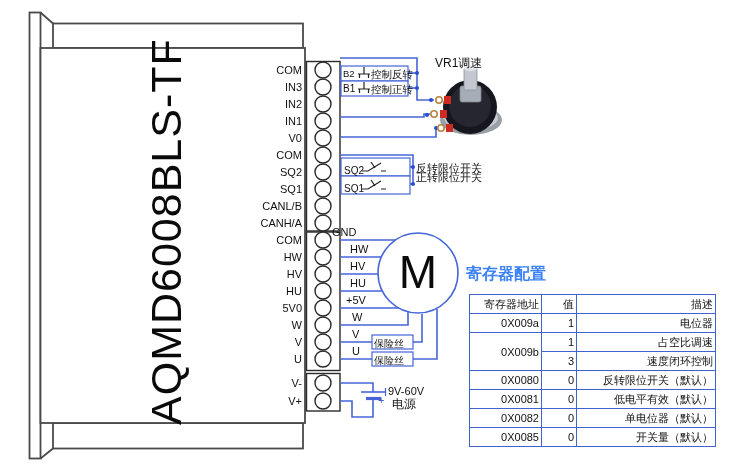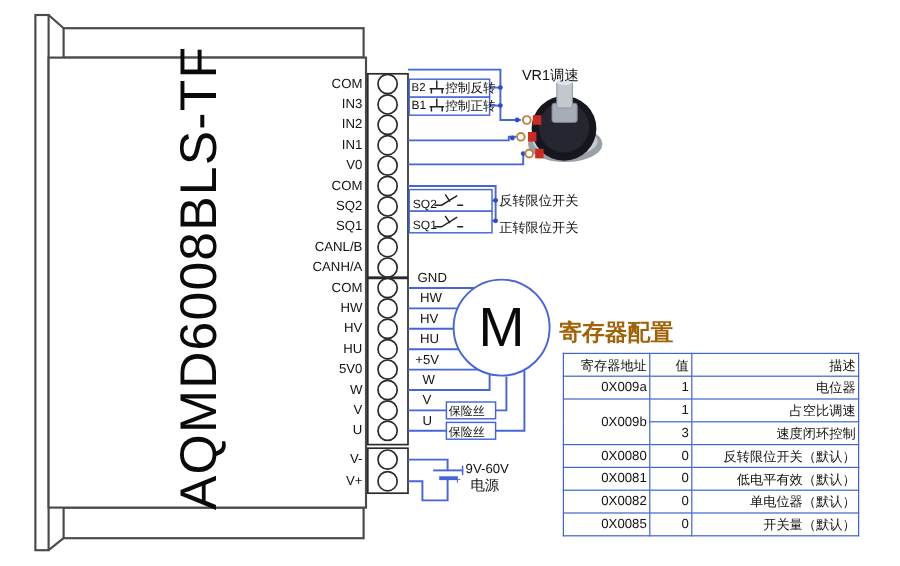--- a/index.html
+++ b/index.html
@@ -200,7 +200,7 @@
   <div class="boxtxt" style="left:344px;top:164px;font-size:10px">SQ2</div>
   <div class="boxtxt" style="left:344px;top:182px;font-size:10px">SQ1</div>
   <div class="lbl" style="left:416px;top:161px">反转限位开关</div>
-  <div class="lbl" style="left:416px;top:183px">正转限位开关</div>
+  <div class="lbl" style="left:416px;top:170px">正转限位开关</div>
 
   <div class="lbl" style="left:435px;top:56px;font-size:12px">VR1调速</div>
 

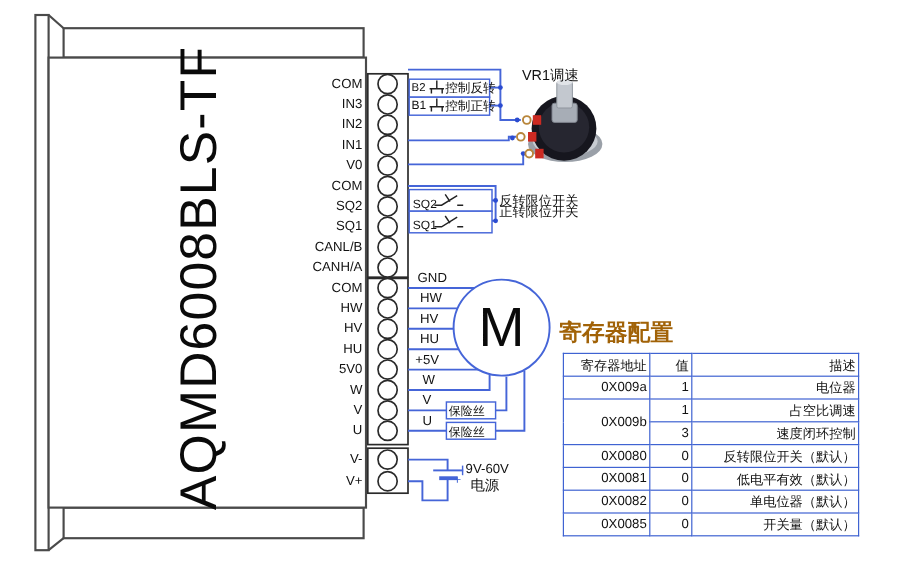--- a/index.html
+++ b/index.html
@@ -183,7 +183,7 @@
   <div class="lbl lbl-r" style="top:376px">V-</div>
   <div class="lbl lbl-r" style="top:394px">V+</div>
 
-  <div class="wirelbl" style="left:348px;top:226px">GND</div>
+  <div class="wirelbl" style="left:332px;top:226px">GND</div>
   <div class="wirelbl" style="left:350px;top:243px">HW</div>
   <div class="wirelbl" style="left:350px;top:260px">HV</div>
   <div class="wirelbl" style="left:350px;top:277px">HU</div>

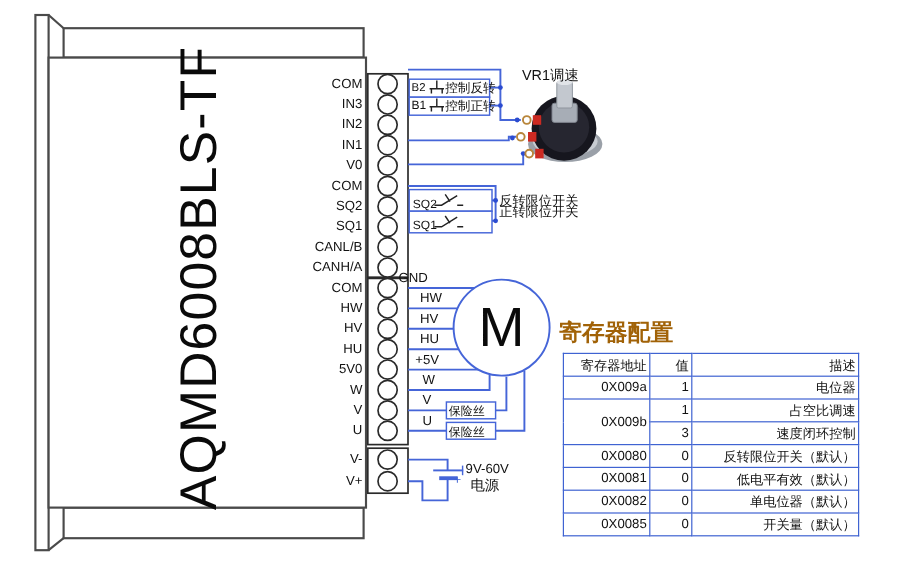--- a/index.html
+++ b/index.html
@@ -20,7 +20,7 @@
     position:absolute;left:394px;top:246px;width:48px;height:52px;
     font-size:46px;line-height:52px;text-align:center;color:#0a0a0a;
   }
-  #reg-title{position:absolute;left:466px;top:264px;font-size:19px;font-weight:bold;color:#a16207;font-family:Liberation Serif, serif;}
+  #reg-title{position:absolute;left:466px;top:264px;font-size:16px;font-weight:bold;color:#3b82f6;font-family:Liberation Serif, serif;}
   table.reg{
     position:absolute;left:469px;top:294px;border-collapse:collapse;
     font-size:11px;color:#111;table-layout:fixed;

